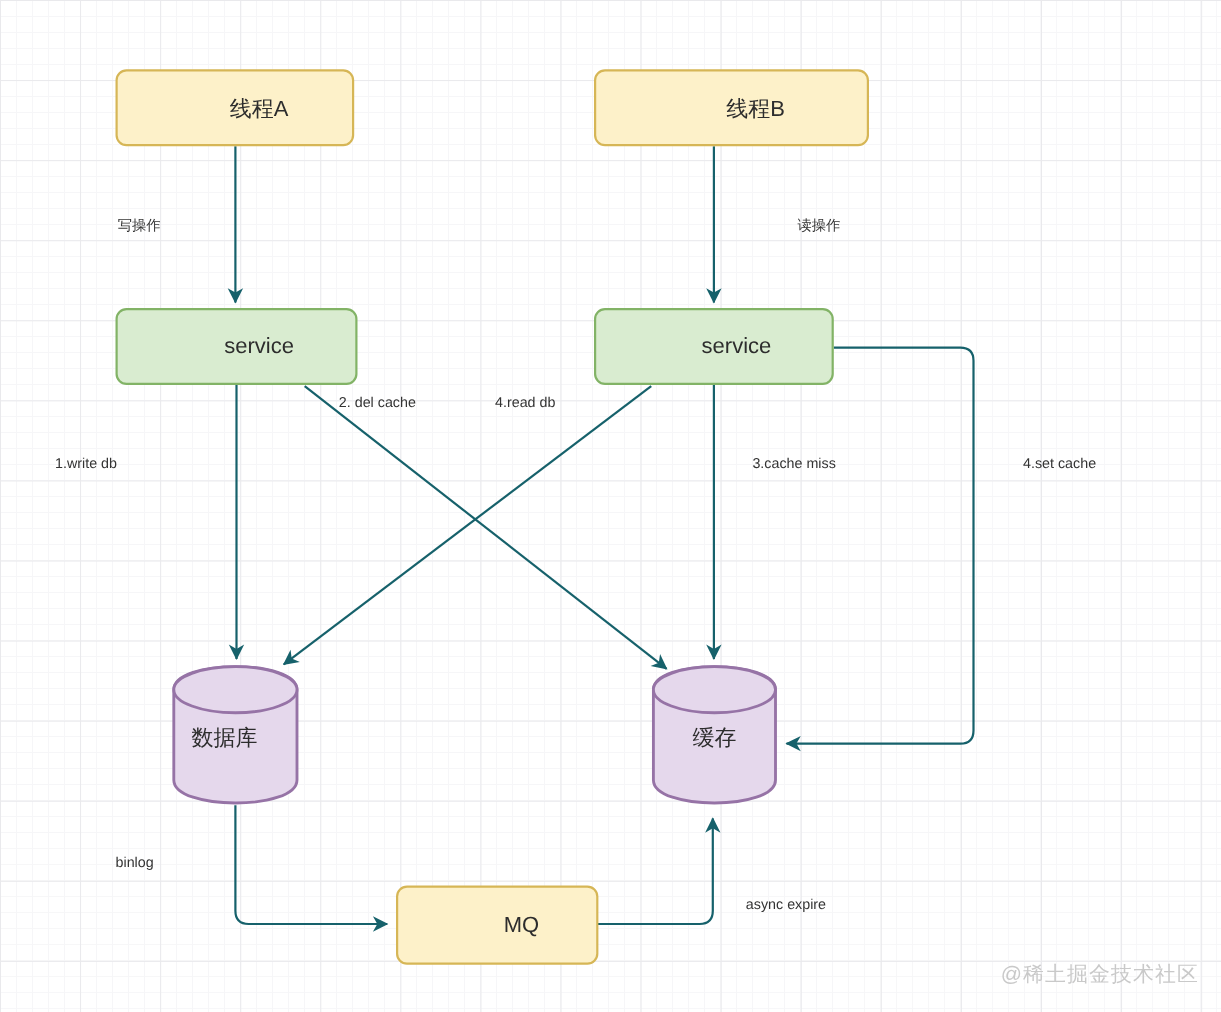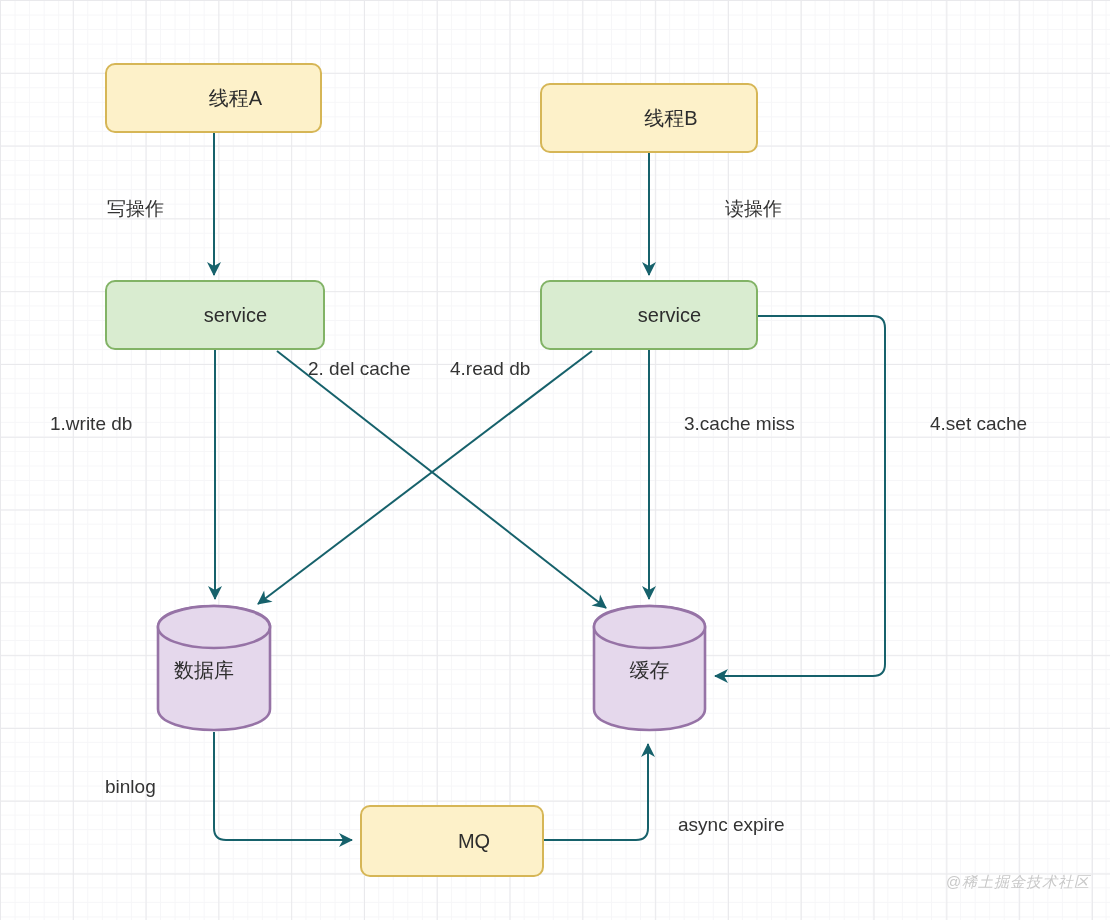--- a/index.html
+++ b/index.html
@@ -29,7 +29,7 @@
   .node-yellow{background:var(--c-yellow-fill);border:2px solid var(--c-yellow-border);padding-left:44px;}
   .node-green{background:var(--c-green-fill);border:2px solid var(--c-green-border);padding-left:41px;}
   #thread-a{left:105px;top:63px;width:217px;height:70px;}
-  #thread-b{left:540px;top:63px;width:218px;height:70px;margin-top:20px;}
+  #thread-b{left:540px;top:63px;width:250px;height:70px;}
   #service-a{left:105px;top:280px;width:220px;height:70px;}
   #service-b{left:540px;top:280px;width:218px;height:70px;}
   #mq{left:360px;top:805px;width:184px;height:72px;}

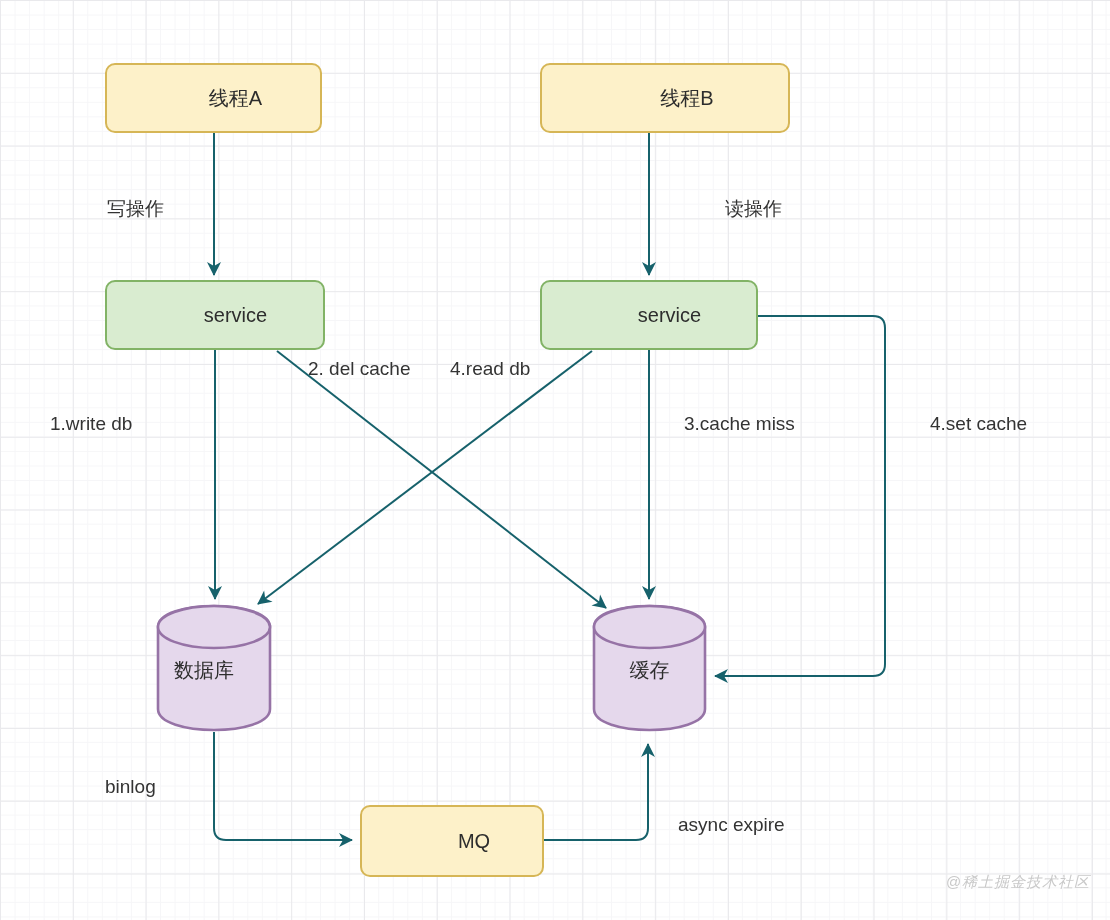--- a/index.html
+++ b/index.html
@@ -42,7 +42,7 @@
   #cache-label{left:594px;top:652px;width:111px;height:36px;}
   .edge-label{
     position:absolute;
-    font-size:19px;color:#333;
+    font-size:13px;color:#333;
     white-space:nowrap;
   }
   #lbl-write-op{left:107px;top:196px;}

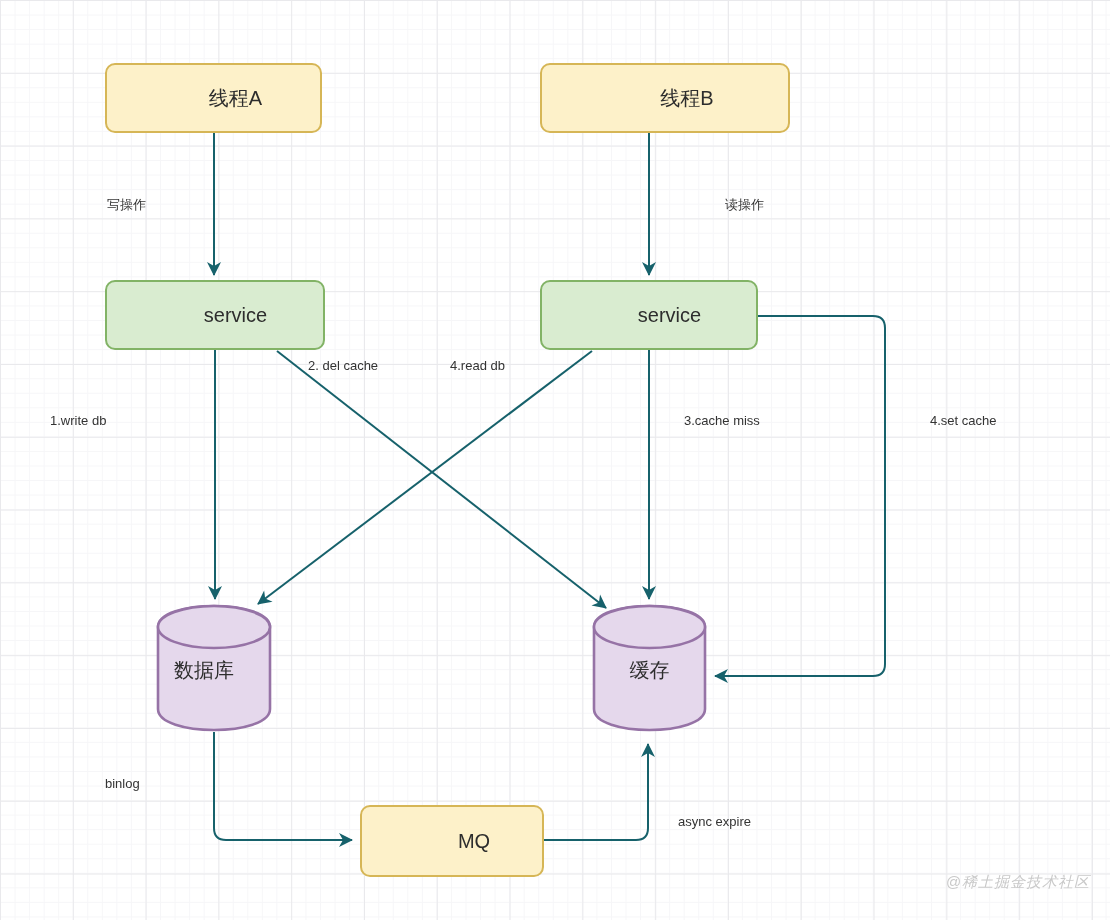--- a/index.html
+++ b/index.html
@@ -56,7 +56,7 @@
   #lbl-async-expire{left:678px;top:776px;margin-top:38px;}
   #watermark{
     position:absolute;right:20px;top:873px;
-    font-size:15px;color:#c9c9c9;letter-spacing:1px;font-style:italic;
+    font-size:19px;color:#c9c9c9;letter-spacing:1px;
   }
   svg.layer{position:absolute;left:0;top:0;}
   .connector{fill:none;stroke:var(--c-arrow);stroke-width:2px;}

